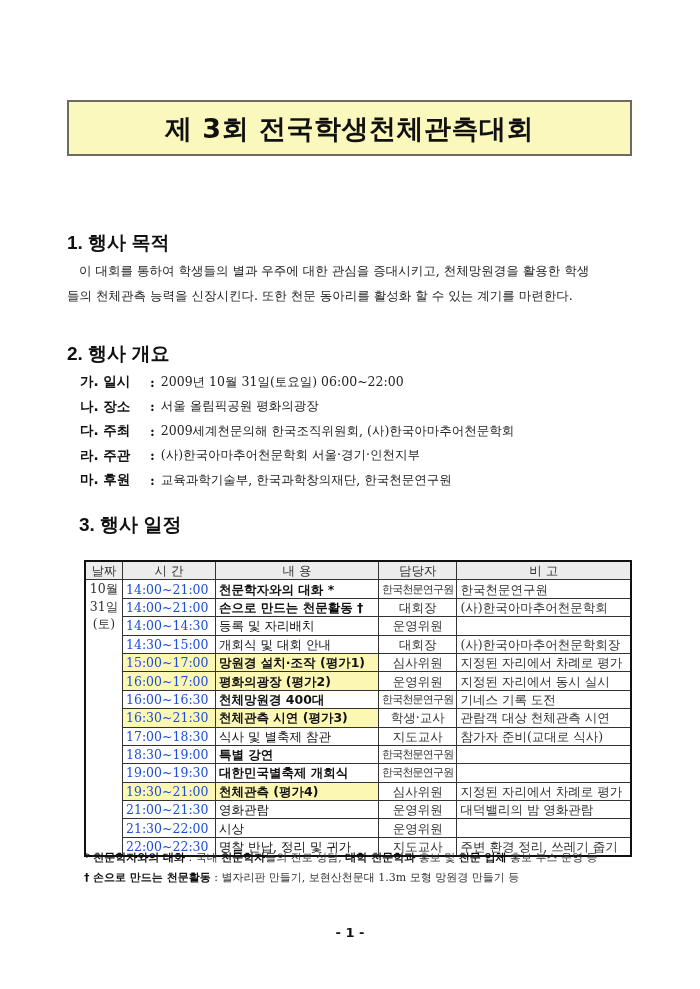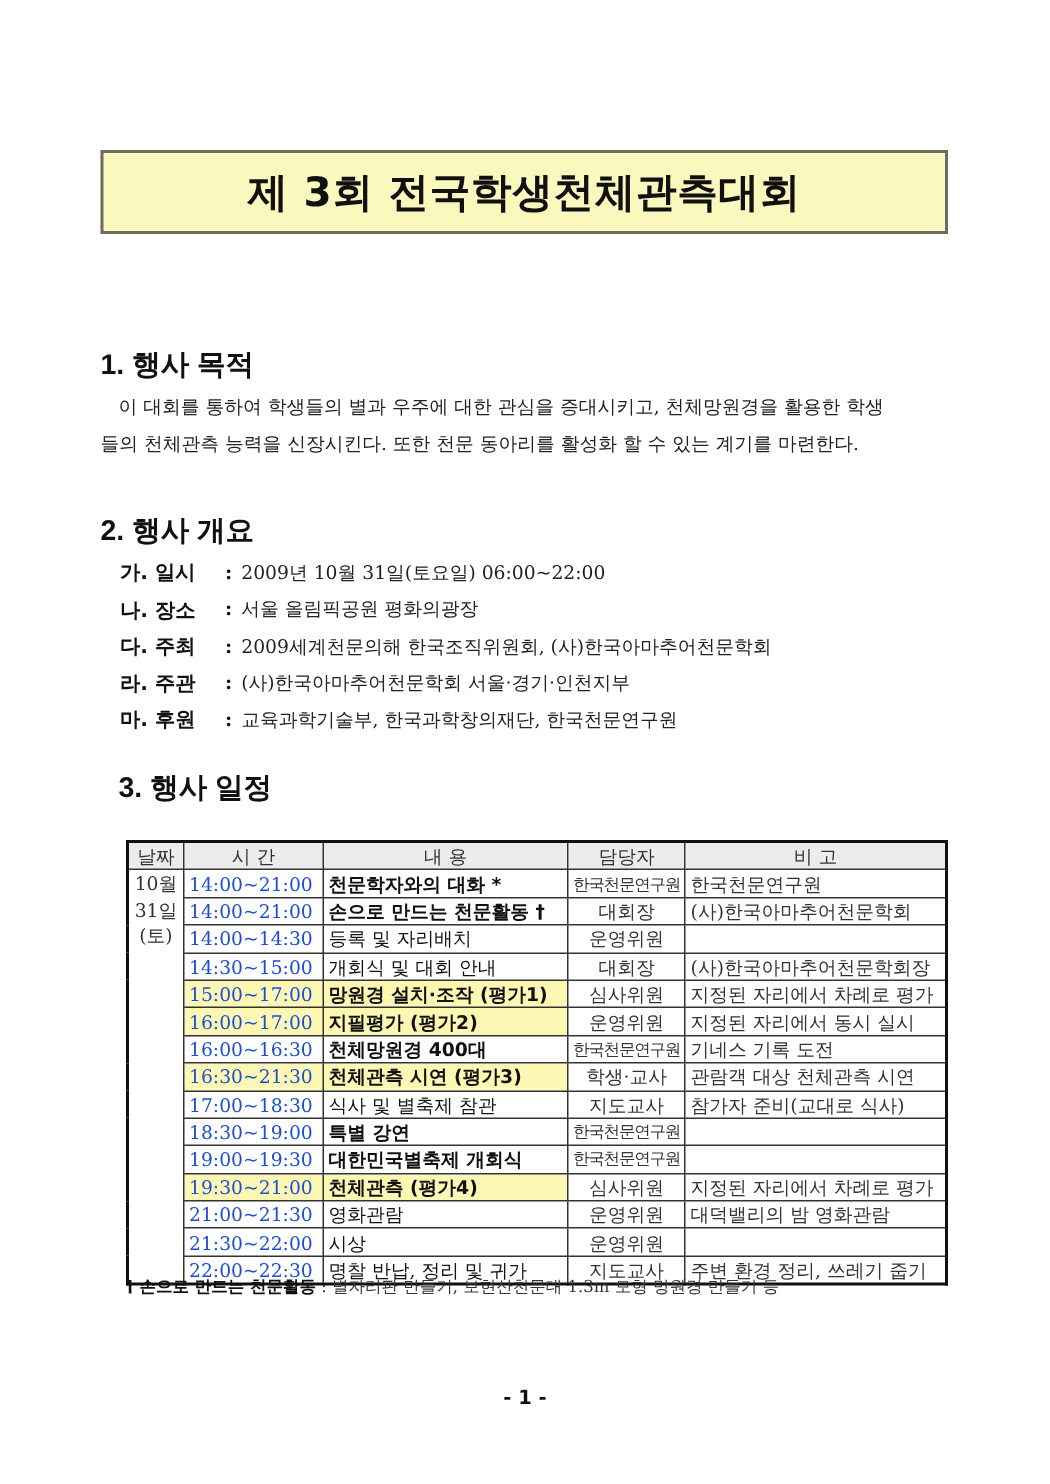--- a/index.html
+++ b/index.html
@@ -131,7 +131,7 @@
       </tr>
       <tr>
         <td class="c-time hl">16:00~17:00</td>
-        <td class="c-content hl bold">지필평가 (평가2)</td>
+        <td class="c-content hl bold">평화의광장 (평가2)</td>
         <td class="c-owner">운영위원</td>
         <td class="c-note">지정된 자리에서 동시 실시</td>
       </tr>

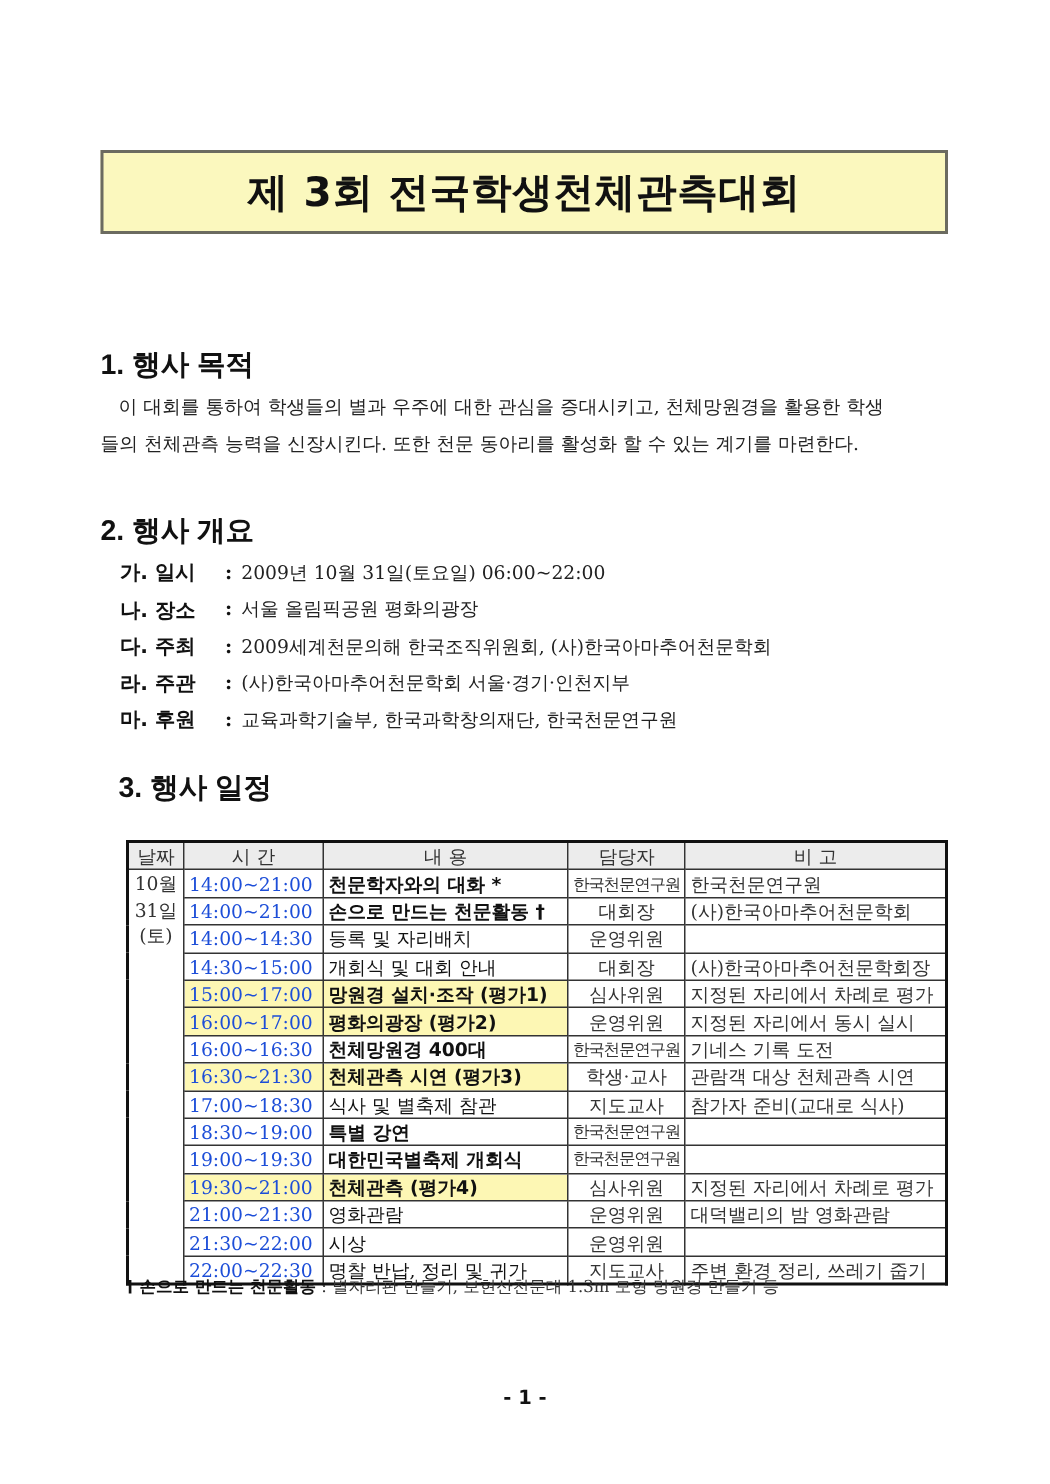--- a/index.html
+++ b/index.html
@@ -193,6 +193,7 @@
 </table>
 
 <div class="footnotes" id="footnotes">
+    <div class="fn-row"><b>*</b> <b>천문학자와의 대화</b><span> : </span><span>국내 </span><b>천문학자</b><span>들의 진로 상담, </span><b>대학 천문학과</b><span> 홍보 및 </span><b>천문 업체</b><span> 홍보 부스 운영 등</span></div>
     <div class="fn-row"><b>†</b> <b>손으로 만드는 천문활동</b><span> : </span><span>별자리판 만들기, 보현산천문대 1.3m 모형 망원경 만들기 등</span></div>
   </div>
 

